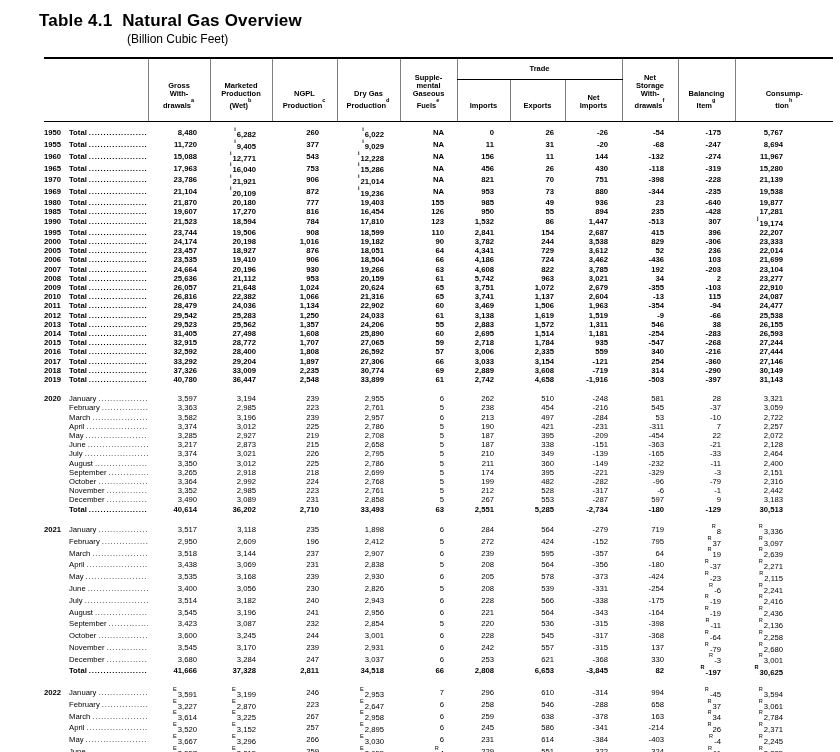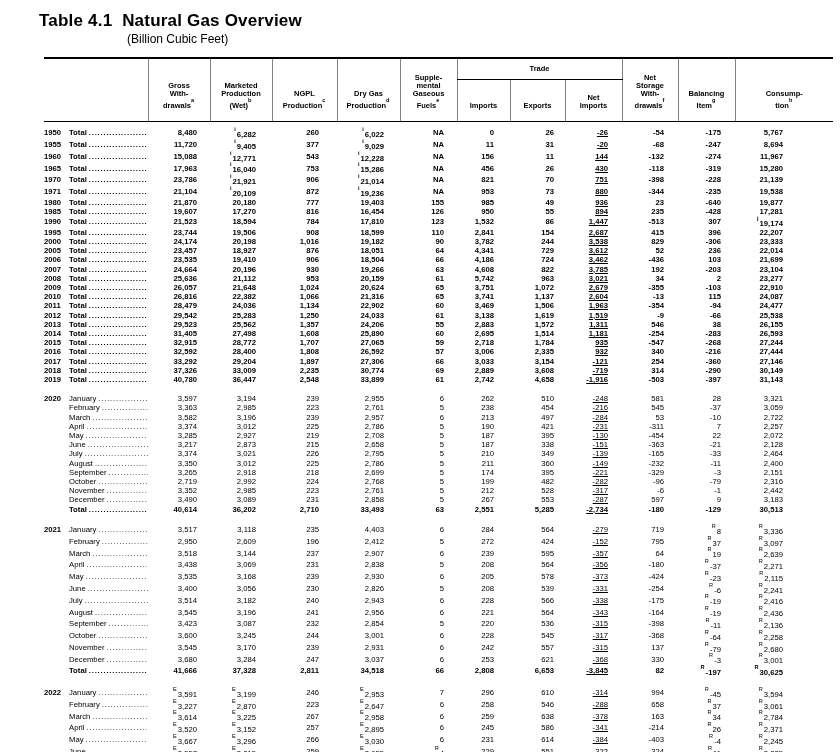--- a/index.html
+++ b/index.html
@@ -28,7 +28,7 @@
   
   td.c0{padding-right:13px;} td.c1{padding-right:16px;} td.c2{padding-right:18px;text-align:right;}
   td.c3{padding-right:16px;} td.c4{padding-right:13px;} td.c5{padding-right:16px;}
-  td.c6{padding-right:11px;} td.c7{padding-right:14px;text-decoration:underline;} td.c8{padding-right:14px;text-align:right;}
+  td.c6{padding-right:11px;} td.c7{padding-right:14px;} td.c8{padding-right:14px;text-align:right;}
   td.c9{padding-right:14px;} td.c10{padding-right:50px;text-align:right;}
 </style>
 </head>

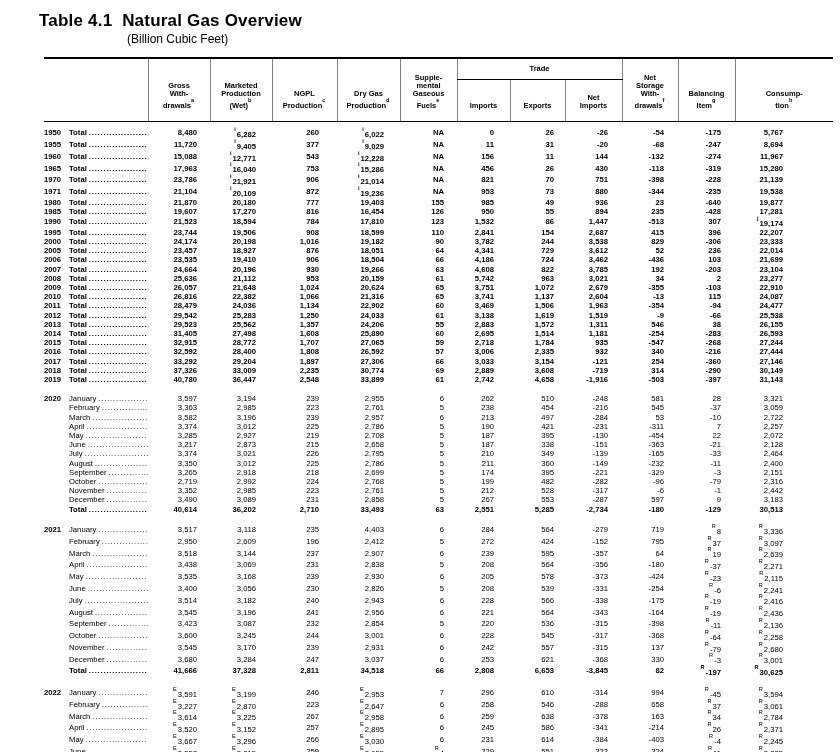--- a/index.html
+++ b/index.html
@@ -196,7 +196,7 @@
         <tr class="bold">
           <td class="lbl">
             <div class="lblwrap">
-              <span class="yr">1971</span>
+              <span class="yr">1969</span>
               <span class="ml">Total</span>
               <span class="lead"></span>
             </div>

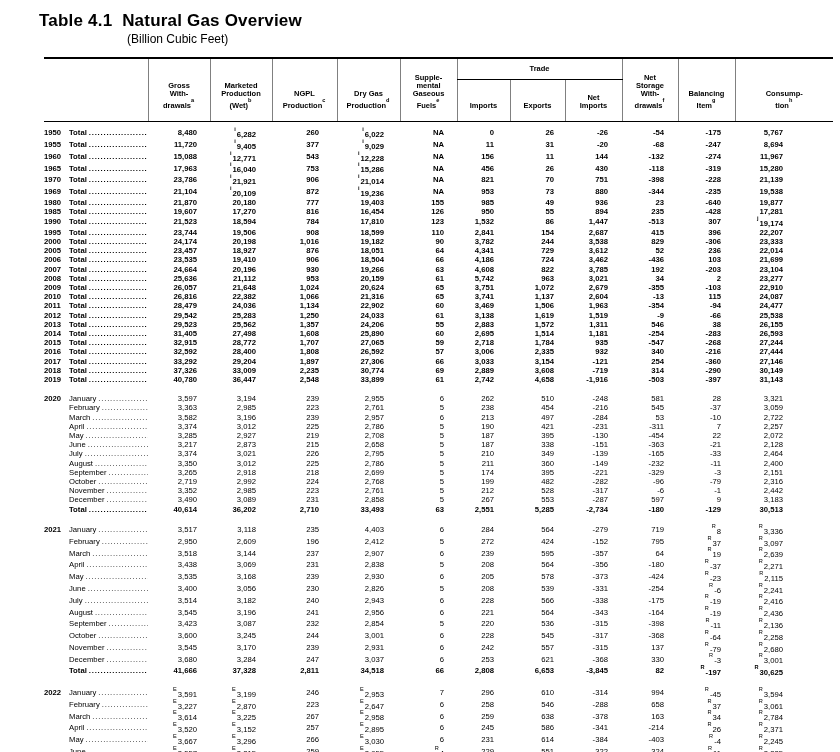--- a/index.html
+++ b/index.html
@@ -548,7 +548,7 @@
           <td class="num c4">57</td>
           <td class="num c5">3,006</td>
           <td class="num c6">2,335</td>
-          <td class="num c7">932</td>
+          <td class="num c7">559</td>
           <td class="num c8">340</td>
           <td class="num c9">-216</td>
           <td class="num c10">27,444</td>

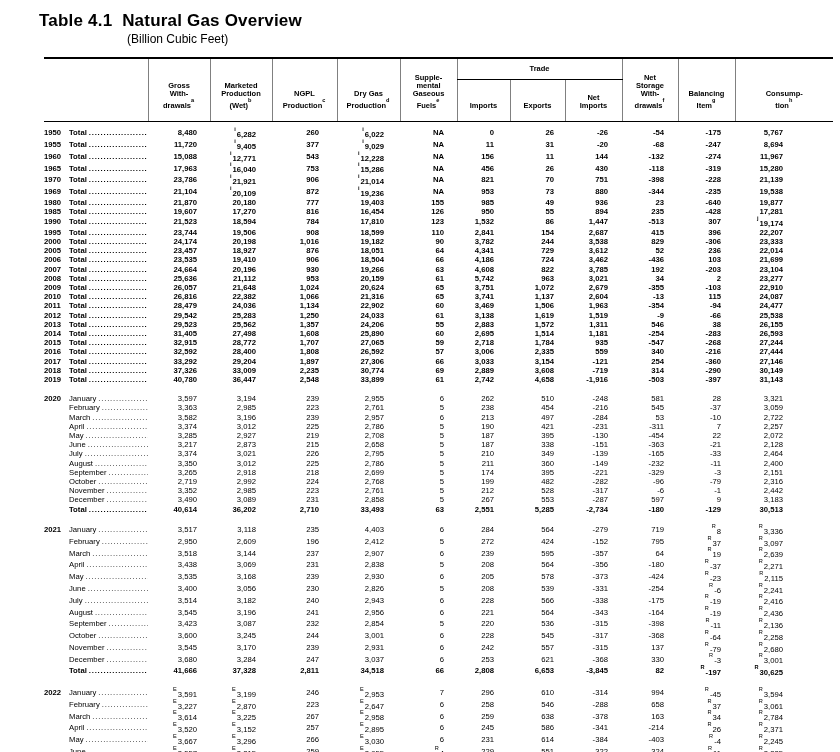--- a/index.html
+++ b/index.html
@@ -711,7 +711,7 @@
           <td class="num c4">5</td>
           <td class="num c5">187</td>
           <td class="num c6">395</td>
-          <td class="num c7">-130</td>
+          <td class="num c7">-209</td>
           <td class="num c8">-454</td>
           <td class="num c9">22</td>
           <td class="num c10">2,072</td>

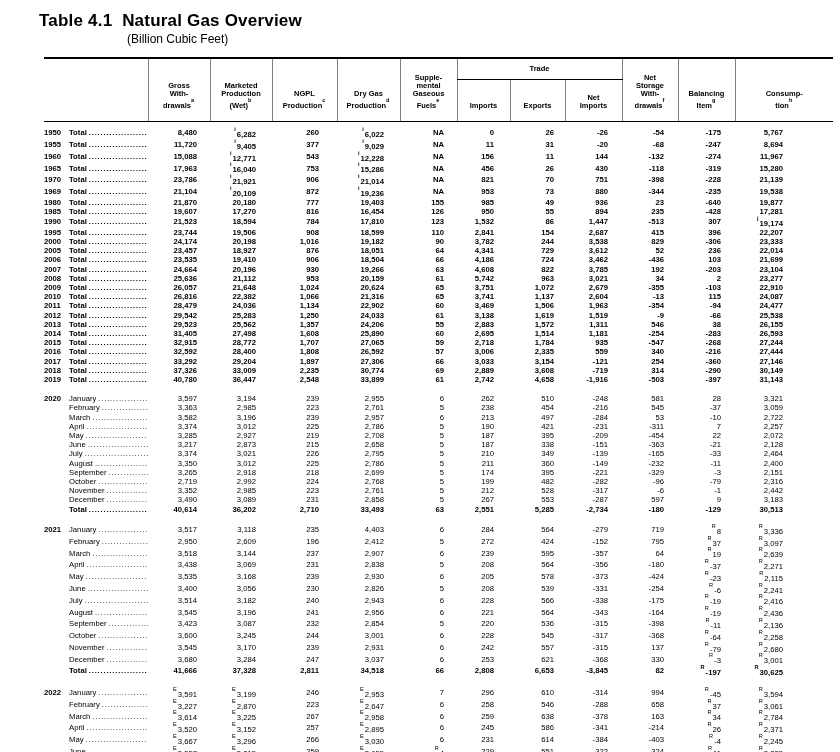--- a/index.html
+++ b/index.html
@@ -804,7 +804,7 @@
               <span class="lead"></span>
             </div>
           </td>
-          <td class="num c0">2,719</td>
+          <td class="num c0">3,364</td>
           <td class="num c1">2,992</td>
           <td class="num c2">224</td>
           <td class="num c3">2,768</td>

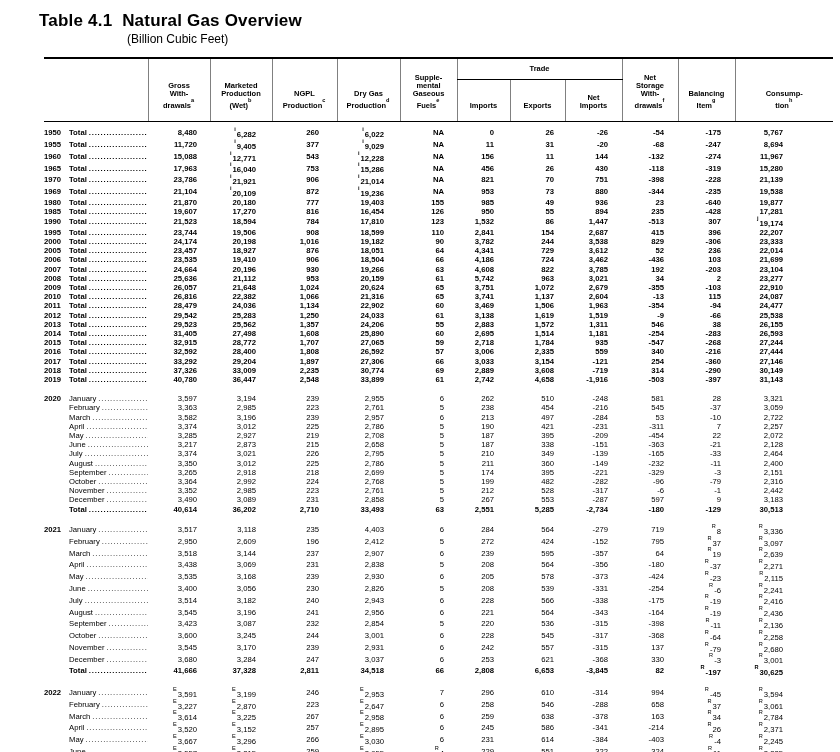--- a/index.html
+++ b/index.html
@@ -890,7 +890,7 @@
           <td class="num c0">3,517</td>
           <td class="num c1">3,118</td>
           <td class="num c2">235</td>
-          <td class="num c3">4,403</td>
+          <td class="num c3">1,898</td>
           <td class="num c4">6</td>
           <td class="num c5">284</td>
           <td class="num c6">564</td>

